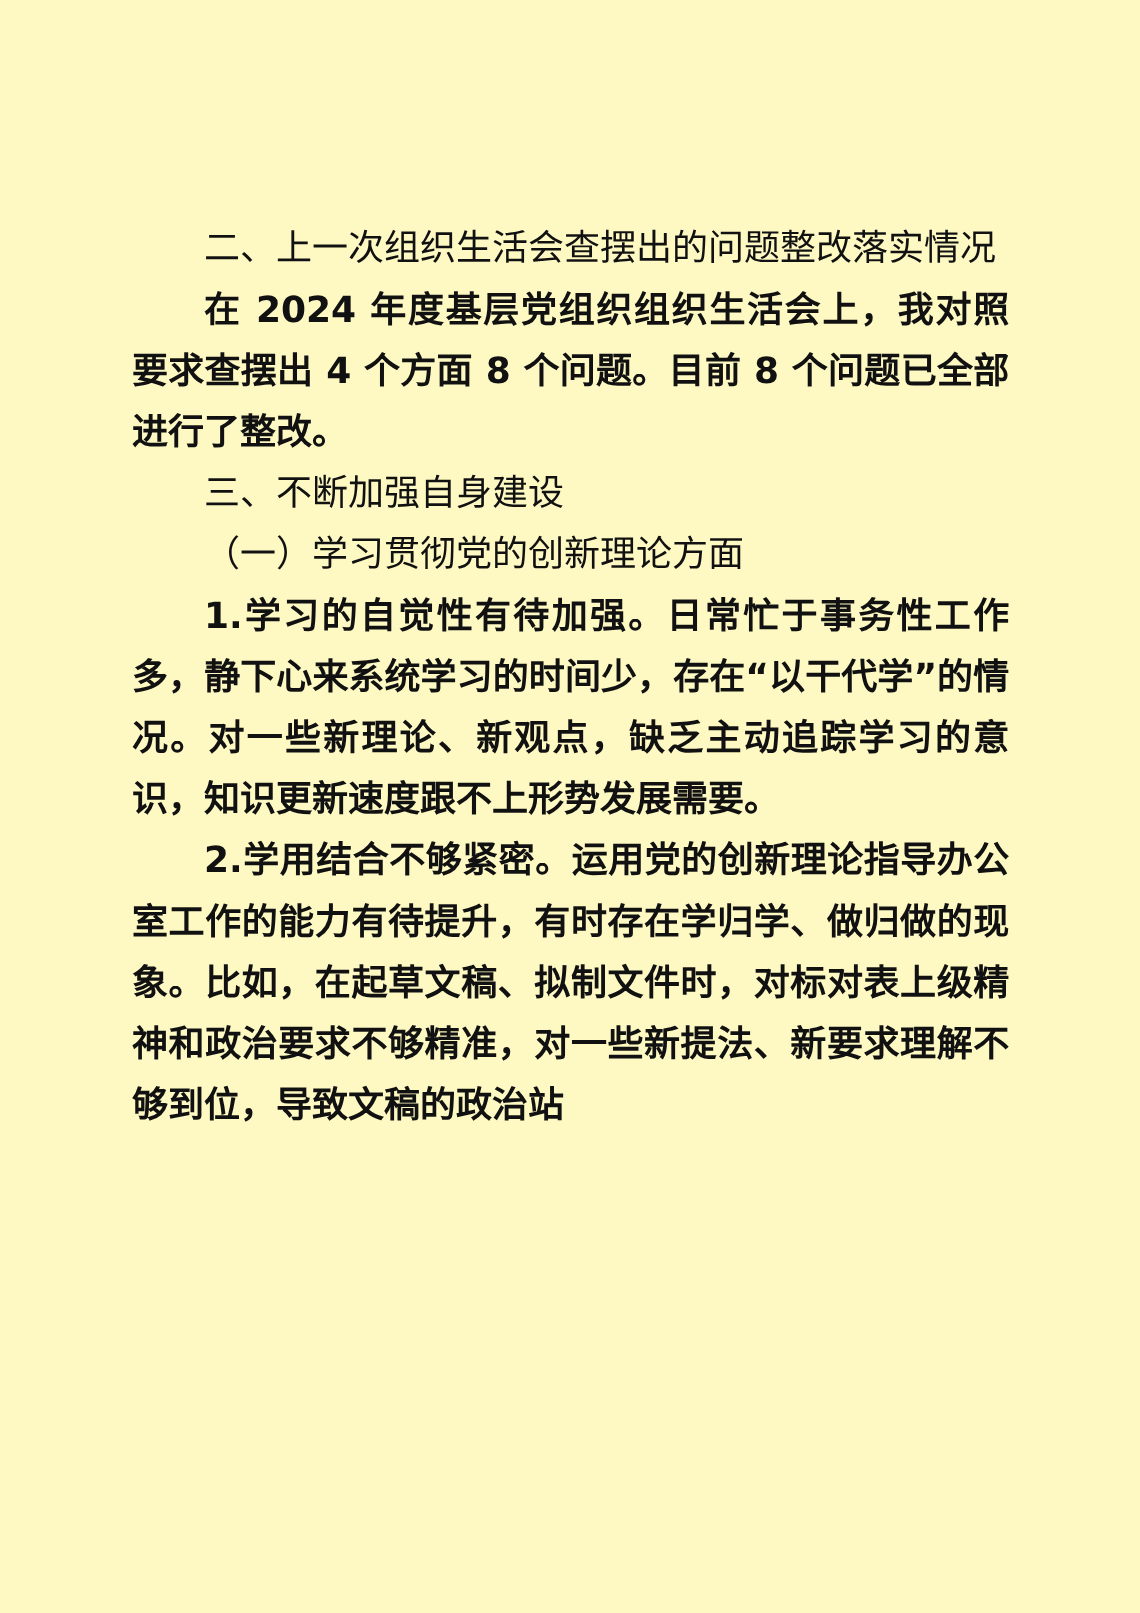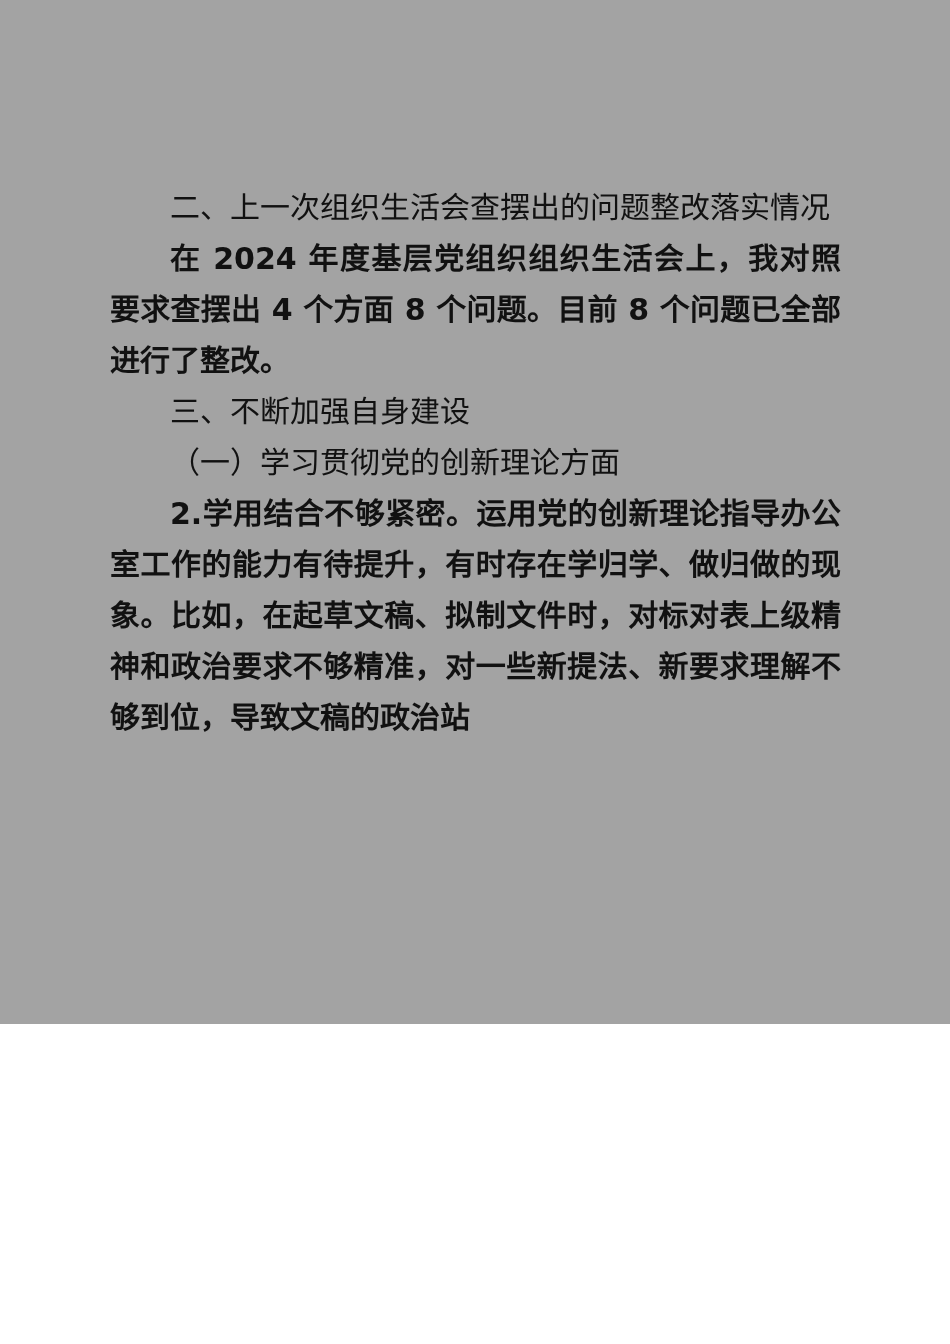--- a/index.html
+++ b/index.html
@@ -19,8 +19,8 @@
   .page {
     position: relative;
     width: 950px;
-    height: 1024px;
-    background: #a3a3a3;
+    height: 1344px;
+    background: #fef9c3;
     box-sizing: border-box;
   }
 

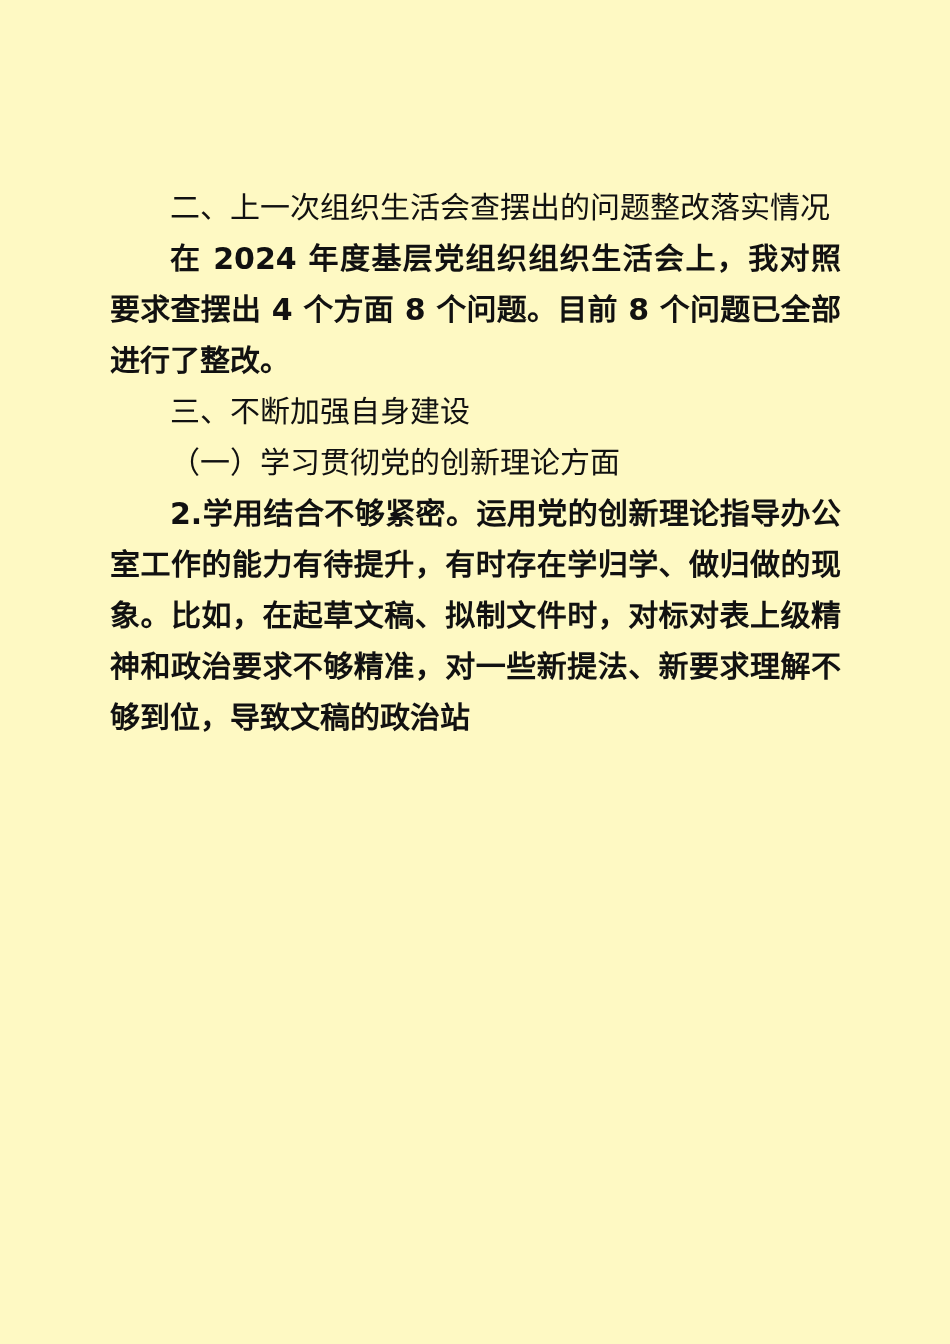--- a/index.html
+++ b/index.html
@@ -69,6 +69,7 @@
 
     <p class="para heading">（一）学习贯彻党的创新理论方面</p>
 
+    <p class="para">1.学习的自觉性有待加强。日常忙于事务性工作多，静下心来系统学习的时间少，存在“以干代学”的情况。对一些新理论、新观点，缺乏主动追踪学习的意识，知识更新速度跟不上形势发展需要。</p>
 
     <p class="para">2.学用结合不够紧密。运用党的创新理论指导办公室工作的能力有待提升，有时存在学归学、做归做的现象。比如，在起草文稿、拟制文件时，对标对表上级精神和政治要求不够精准，对一些新提法、新要求理解不够到位，导致文稿的政治站</p>
 

